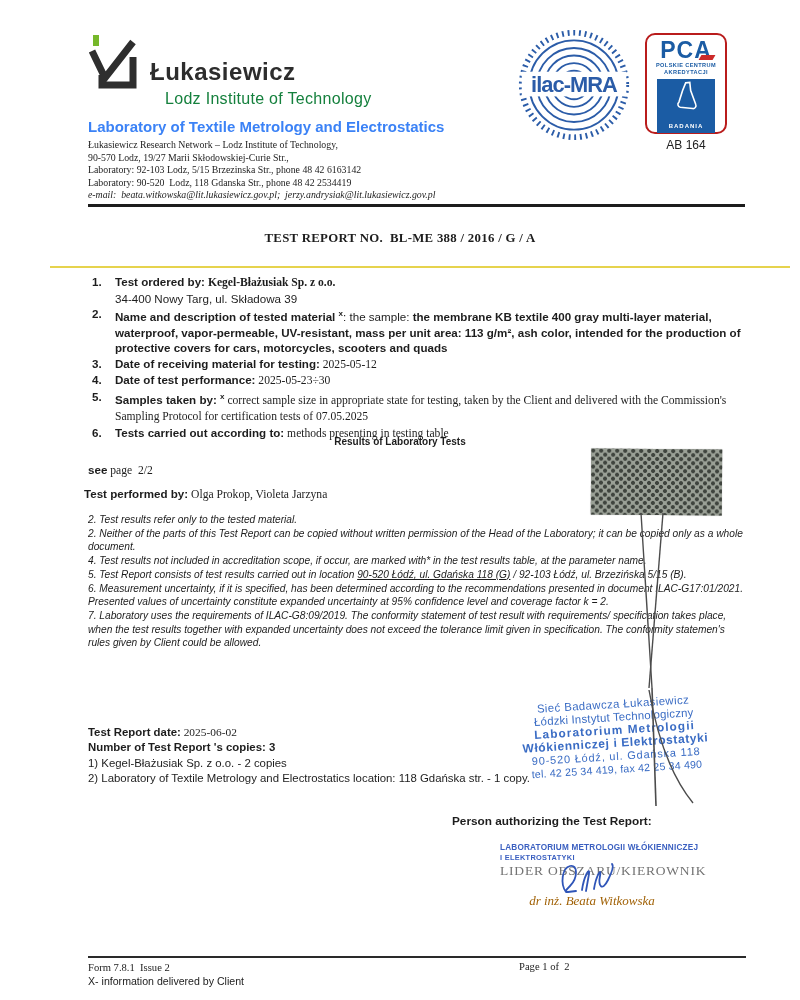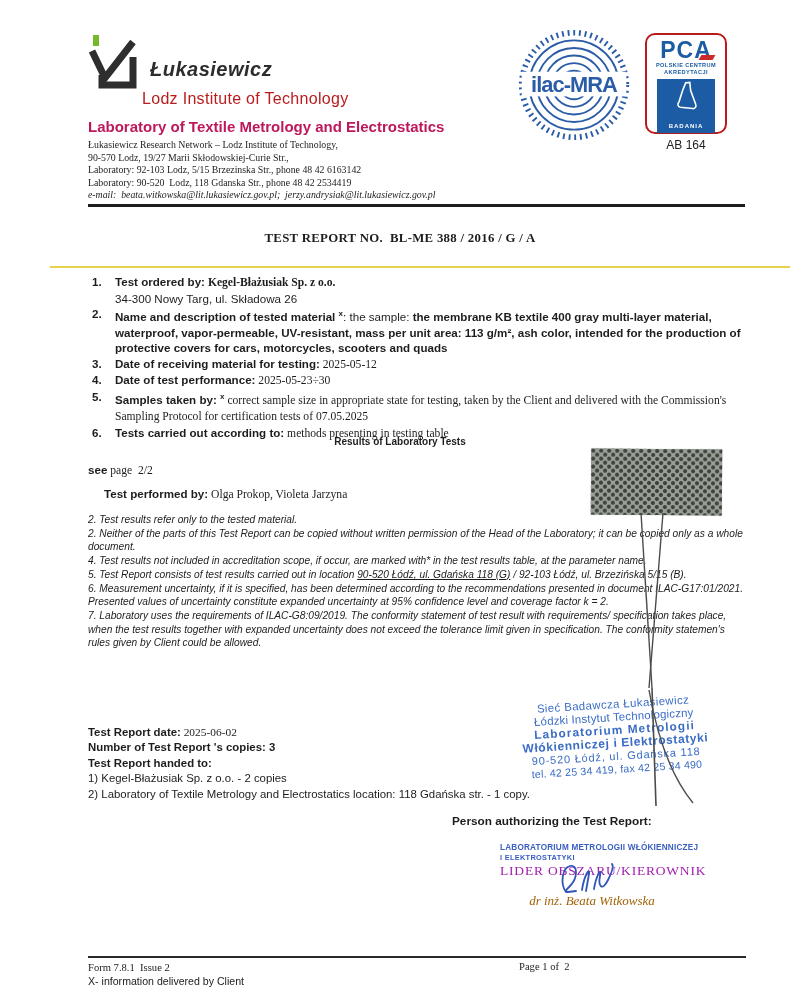--- a/index.html
+++ b/index.html
@@ -10,7 +10,7 @@
   .ws{white-space:pre-wrap;font-family:Liberation Serif, serif;}
   
   .logo-mark{position:absolute;left:88px;top:33px;width:56px;height:58px;}
-  .brand{position:absolute;left:150px;top:58px;font-size:20px;font-weight:bold;color:#2d2d2d;letter-spacing:.5px;font-style:italic;}
+  .brand{position:absolute;left:150px;top:58px;font-size:24px;font-weight:bold;color:#2d2d2d;letter-spacing:.5px;}
   .brand-sub{position:absolute;left:142px;top:90px;font-size:16px;color:#b91c1c;letter-spacing:.3px;}
   .lab-title{position:absolute;left:88px;top:118px;font-size:15px;font-weight:bold;color:#be185d;}
   .addr{position:absolute;left:88px;top:139px;font-size:9.8px;line-height:12.6px;color:#222;}

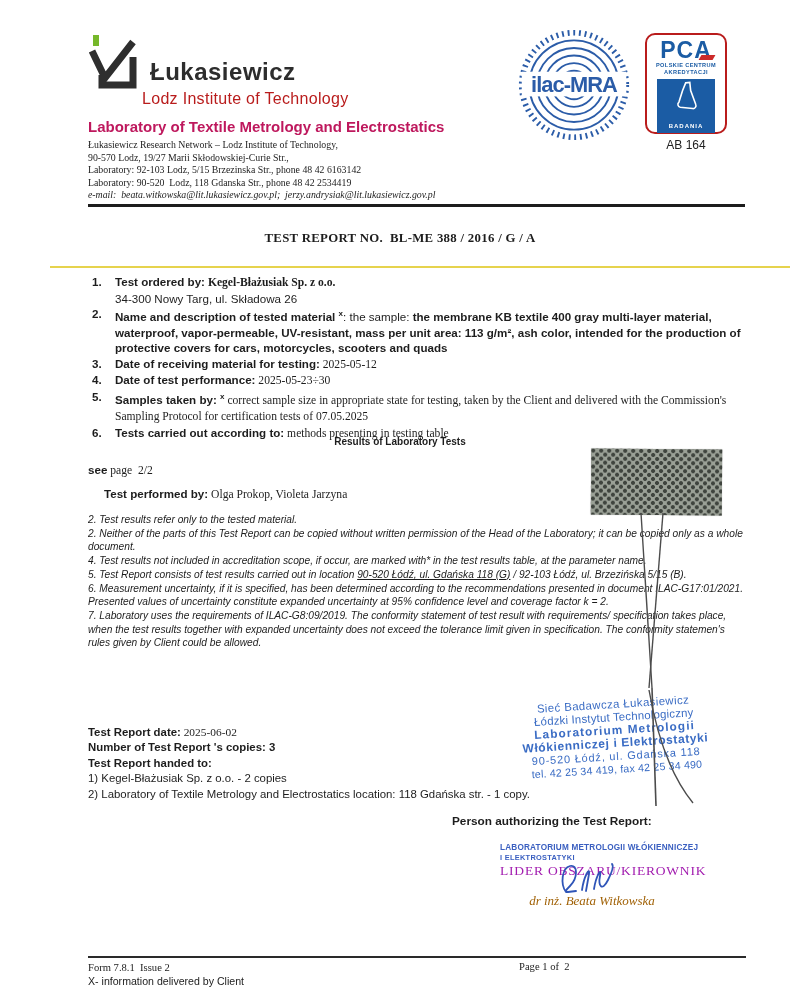--- a/index.html
+++ b/index.html
@@ -11,7 +11,7 @@
   
   .logo-mark{position:absolute;left:88px;top:33px;width:56px;height:58px;}
   .brand{position:absolute;left:150px;top:58px;font-size:24px;font-weight:bold;color:#2d2d2d;letter-spacing:.5px;}
-  .brand-sub{position:absolute;left:142px;top:90px;font-size:16px;color:#b91c1c;letter-spacing:.3px;}
+  .brand-sub{position:absolute;left:165px;top:90px;font-size:16px;color:#15803d;letter-spacing:.3px;}
   .lab-title{position:absolute;left:88px;top:118px;font-size:15px;font-weight:bold;color:#be185d;}
   .addr{position:absolute;left:88px;top:139px;font-size:9.8px;line-height:12.6px;color:#222;}
   .addr .email{font-style:italic;}

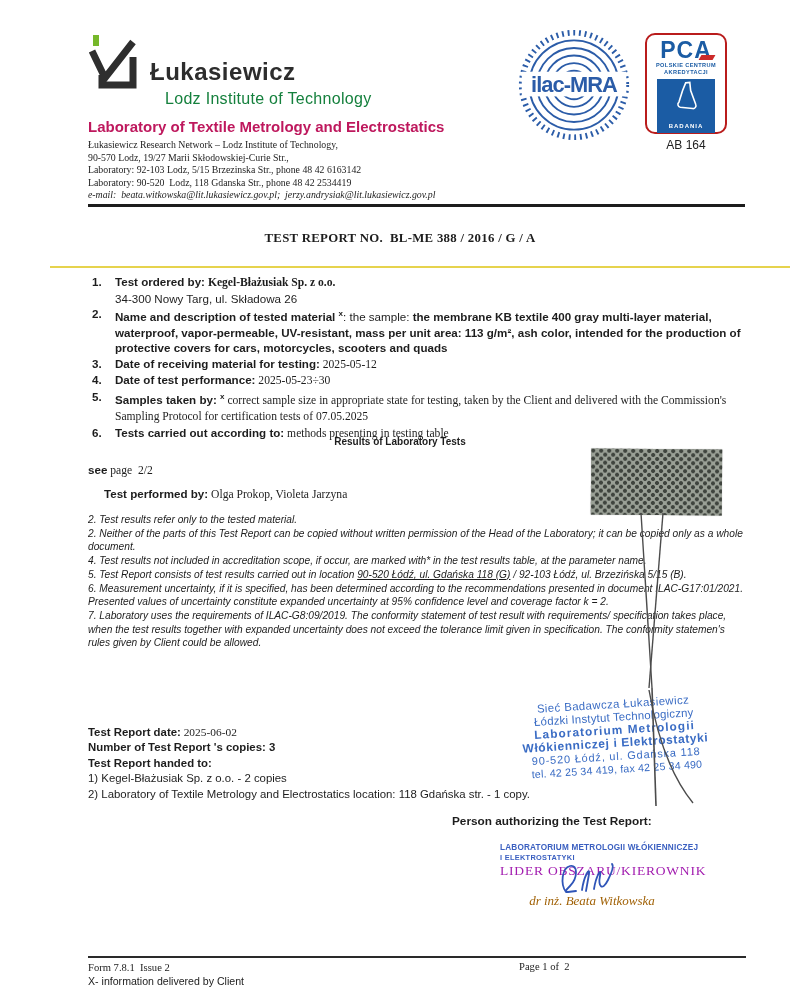--- a/index.html
+++ b/index.html
@@ -12,7 +12,7 @@
   .logo-mark{position:absolute;left:88px;top:33px;width:56px;height:58px;}
   .brand{position:absolute;left:150px;top:58px;font-size:24px;font-weight:bold;color:#2d2d2d;letter-spacing:.5px;}
   .brand-sub{position:absolute;left:165px;top:90px;font-size:16px;color:#15803d;letter-spacing:.3px;}
-  .lab-title{position:absolute;left:88px;top:118px;font-size:15px;font-weight:bold;color:#be185d;}
+  .lab-title{position:absolute;left:88px;top:118px;font-size:15px;font-weight:bold;color:#3b82f6;}
   .addr{position:absolute;left:88px;top:139px;font-size:9.8px;line-height:12.6px;color:#222;}
   .addr .email{font-style:italic;}
   .head-rule{position:absolute;left:88px;top:204px;width:657px;height:2.5px;background:#1c1c1c;}

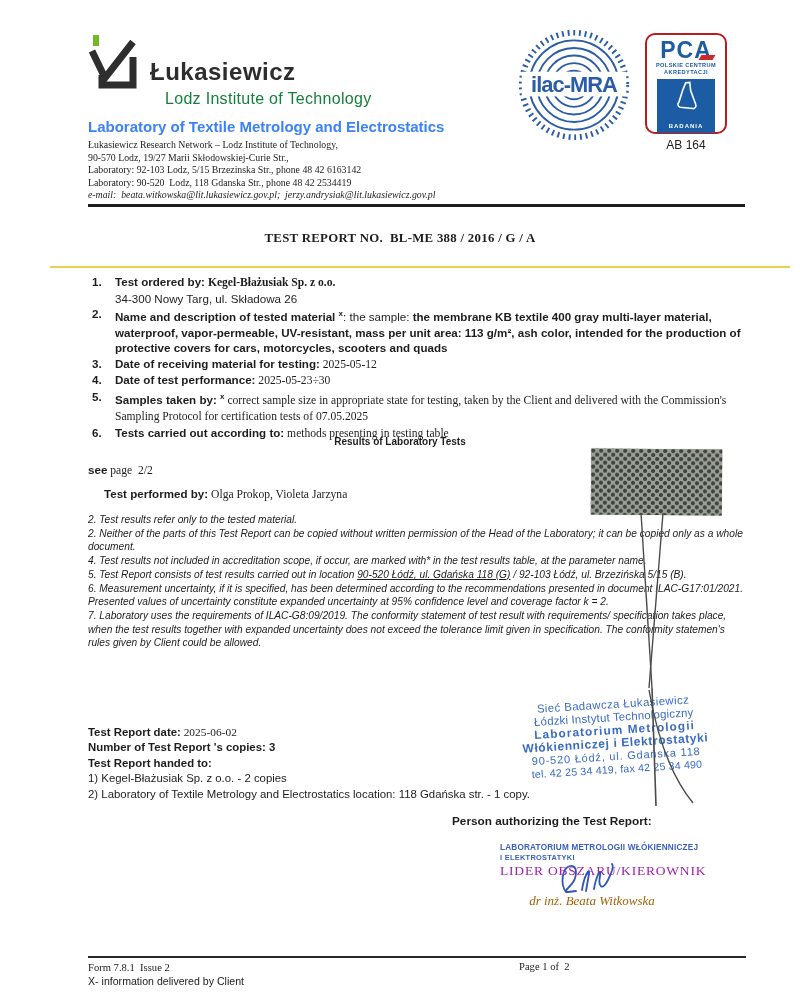--- a/index.html
+++ b/index.html
@@ -130,7 +130,7 @@
   <div class="sections">
     <div class="sec">
       <span class="sec-num">1.</span>
-      <span class="sec-body"><b class="lb">Test ordered by:</b><b class="lb ws"> Kegel-Błażusiak Sp. z o.o.</b><br><span>34-300 Nowy Targ, ul. Składowa 26</span></span>
+      <span class="sec-body"><b class="lb">Test ordered by:</b><b class="lb ws"> Kegel-Błażusiak Sp. z o.o.</b><br><span>34-400 Nowy Targ, ul. Składowa 39</span></span>
     </div>
     <div class="sec">
       <span class="sec-num">2.</span>

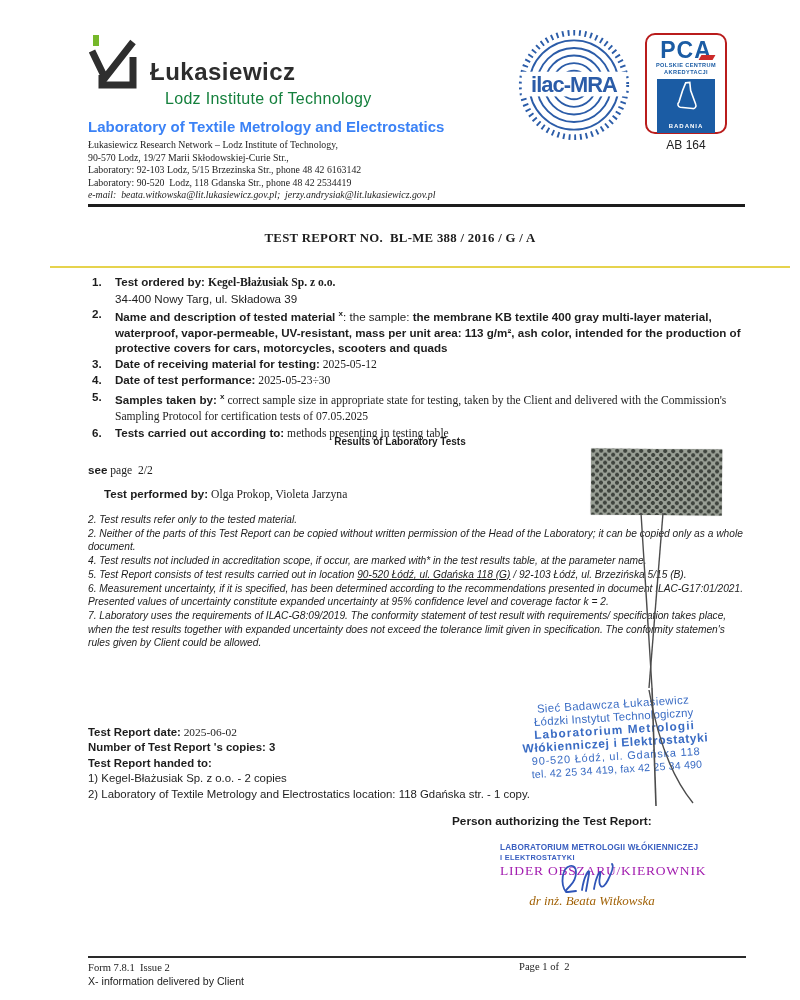--- a/index.html
+++ b/index.html
@@ -37,7 +37,7 @@
   sup{font-size:8px;}
   .results-heading{position:absolute;left:0;top:436px;width:100%;text-align:center;font-size:10px;font-weight:bold;}
   .see-line{position:absolute;left:88px;top:463px;font-size:11.6px;}
-  .performed{position:absolute;left:104px;top:487px;font-size:11.6px;}
+  .performed{position:absolute;left:84px;top:487px;font-size:11.6px;}
   
   .notes{position:absolute;left:88px;top:513px;width:660px;font-size:10.2px;font-style:italic;line-height:13.4px;color:#1c1c1c;}
   .notes p{margin:0 0 .5px 0;}

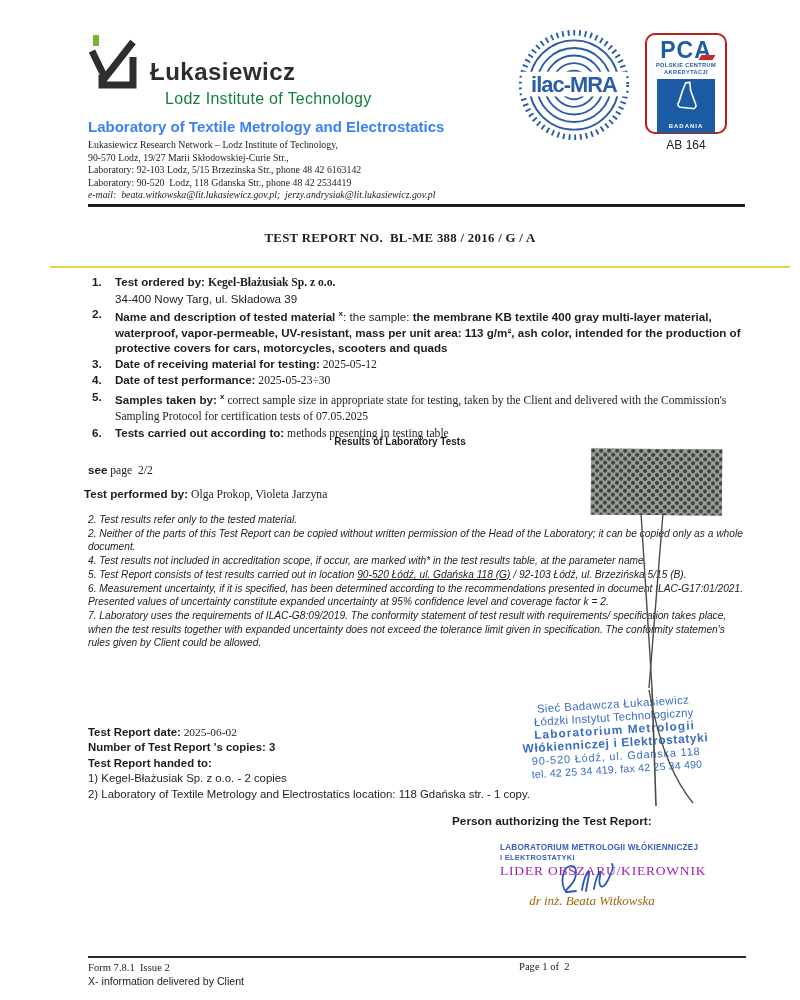--- a/index.html
+++ b/index.html
@@ -182,7 +182,6 @@
   <div class="report-info">
     <div><b>Test Report date:</b><span class="ws"> 2025-06-02</span></div>
     <div><b>Number of Test Report 's copies: 3</b></div>
-    <div><b>Test Report handed to:</b></div>
     <div>1) Kegel-Błażusiak Sp. z o.o. - 2 copies</div>
     <div>2) Laboratory of Textile Metrology and Electrostatics location: 118 Gdańska str. - 1 copy.</div>
   </div>

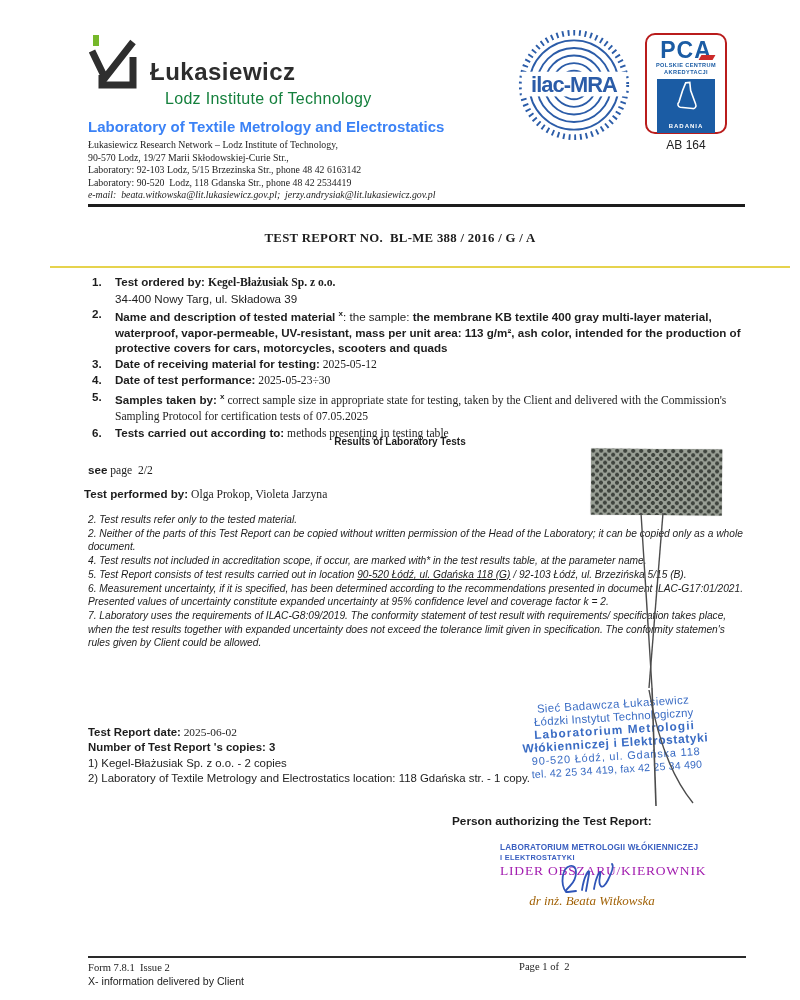--- a/index.html
+++ b/index.html
@@ -67,7 +67,7 @@
   .stamp2{position:absolute;left:500px;top:843px;width:266px;color:#3a5fc0;}
   .stamp2 .s2a{font-size:8.2px;font-weight:bold;letter-spacing:.2px;line-height:9.5px;}
   .stamp2 .s2b{font-size:7.4px;font-weight:bold;letter-spacing:.3px;line-height:9px;}
-  .stamp2 .s2c{font-family:"Liberation Serif",serif;font-size:13.5px;letter-spacing:.8px;line-height:17px;color:#a21caf;}
+  .stamp2 .s2c{font-family:"Liberation Serif",serif;font-size:13.5px;letter-spacing:.8px;line-height:17px;color:#737373;}
   .signer{position:absolute;left:462px;top:893px;width:260px;text-align:center;font-family:"Liberation Serif",serif;font-style:italic;font-size:13px;color:#a16207;}
   .signature-svg{position:absolute;left:556px;top:858px;}
   

